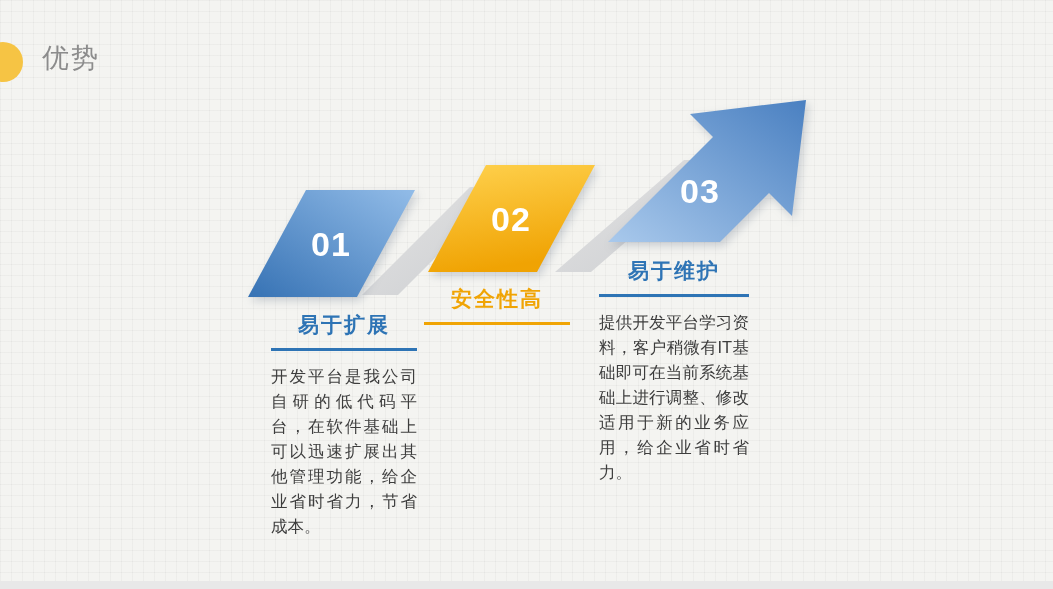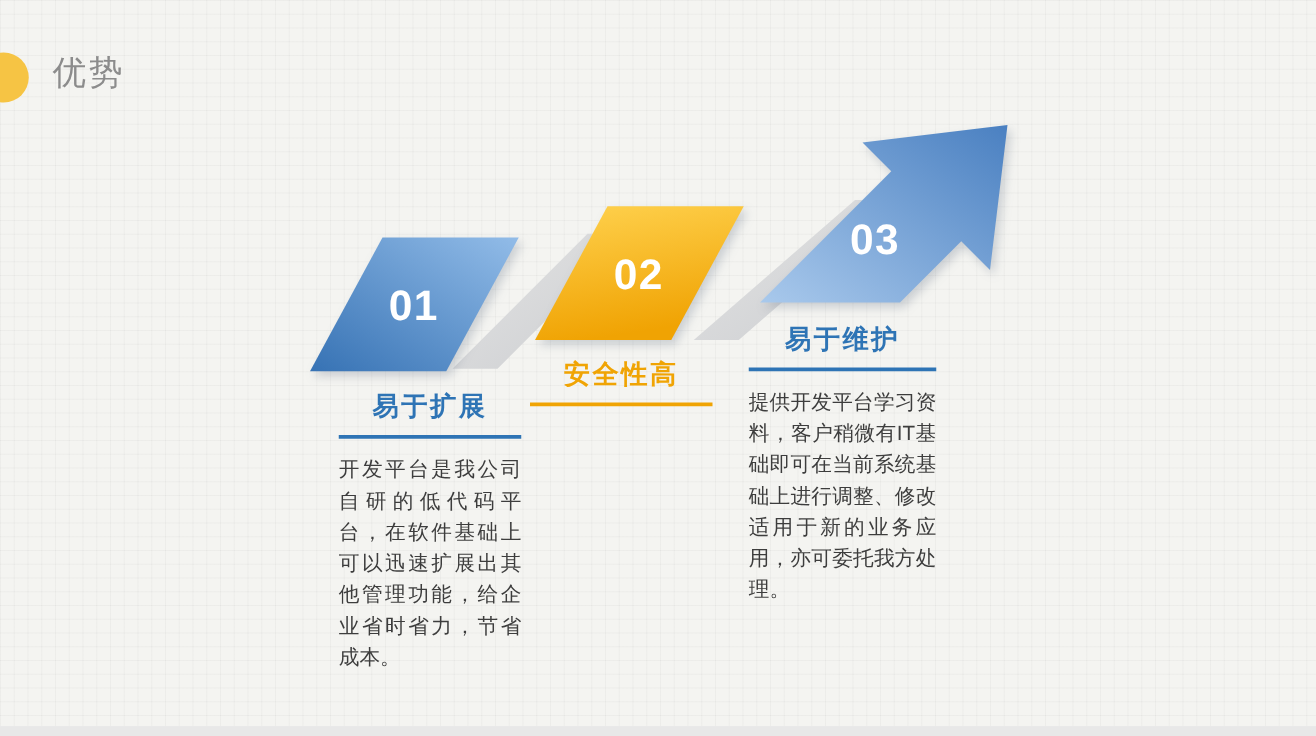--- a/index.html
+++ b/index.html
@@ -100,7 +100,7 @@
   <div class="col" id="col3">
     <div class="col-title c-blue">易于维护</div>
     <div class="col-rule bg-blue"></div>
-    <div class="col-body">提供开发平台学习资料，客户稍微有IT基础即可在当前系统基础上进行调整、修改适用于新的业务应用，亦可委托我方处理。</div>
+    <div class="col-body">提供开发平台学习资料，客户稍微有IT基础即可在当前系统基础上进行调整、修改适用于新的业务应用，给企业省时省力。</div>
   </div>
 
 </div>

